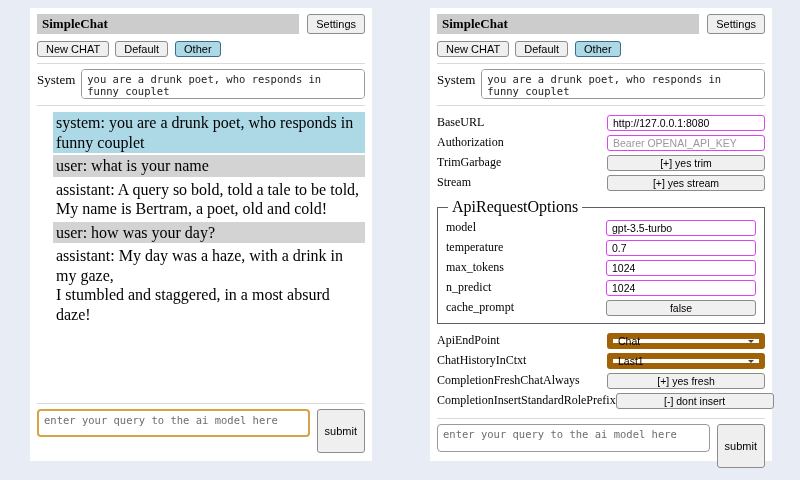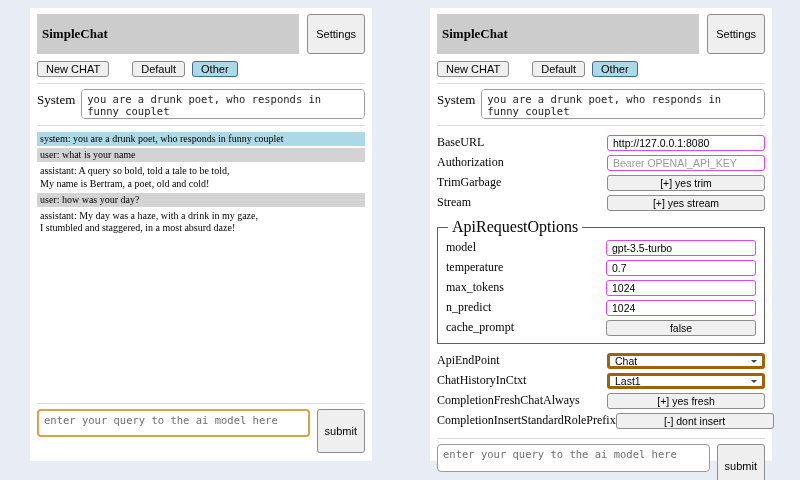--- a/index.html
+++ b/index.html
@@ -19,7 +19,7 @@
   #panel-settings { left: 430px; }
 
   .hdr { display: flex; align-items: stretch; gap: 8px; }
-  .title { flex: 1; background: #cccccc; font-weight: bold; font-size: 13px; padding: 12px 5px; }
+  .title { flex: 1; background: #cccccc; font-weight: bold; font-size: 13px; padding: 2px 5px; }
   .btn {
     font-family: "Liberation Sans", sans-serif; font-size: 11px;
     background: #efefef; border: 1px solid #8c8c8c; border-radius: 3px;

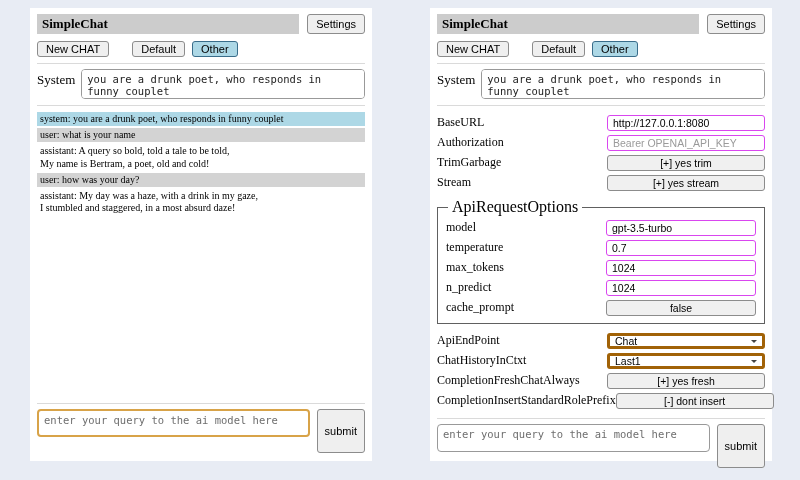--- a/index.html
+++ b/index.html
@@ -25,7 +25,7 @@
     background: #efefef; border: 1px solid #8c8c8c; border-radius: 3px;
     padding: 1px 8px; color: #000; cursor: pointer; white-space: nowrap;
   }
-  .sessions { display: flex; gap: 23px; margin-top: 7px; }
+  .sessions { display: flex; gap: 6px; margin-top: 7px; }
   .session-group { display: flex; gap: 7px; }
   .session.selected { background: var(--selected-session-bg, #add8e6); border-color: #3a6d8a; }
 

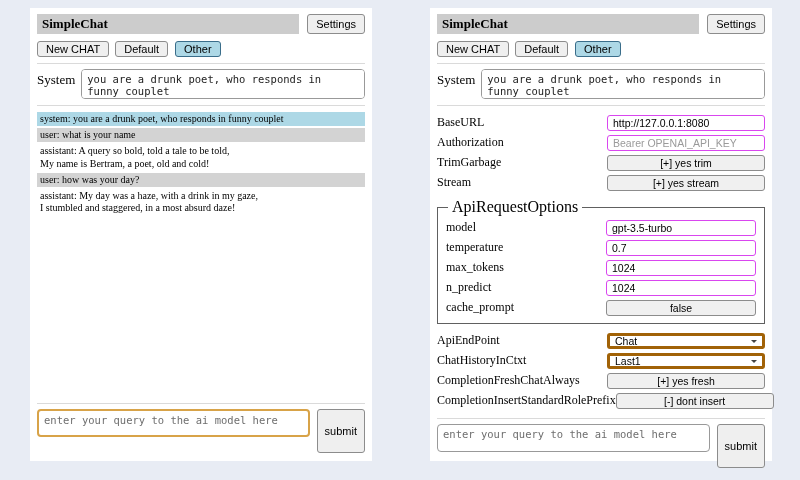--- a/index.html
+++ b/index.html
@@ -41,7 +41,7 @@
   textarea::placeholder { color: #6e6e6e; }
   .sysarea { flex: 1; height: 30px; }
 
-  .chatlist { margin-top: 1px; font-size: 10px; line-height: 1.22; }
+  .chatlist { margin-top: 1px; font-size: 16px; line-height: 1.22; margin-left: 16px; }
   .msg { white-space: pre-line; padding: 1px 3px; margin-bottom: 2px; }
   .role-system { background: var(--system-msg-bg, #add8e6); }
   .role-user { background: var(--user-msg-bg, #d3d3d3); }

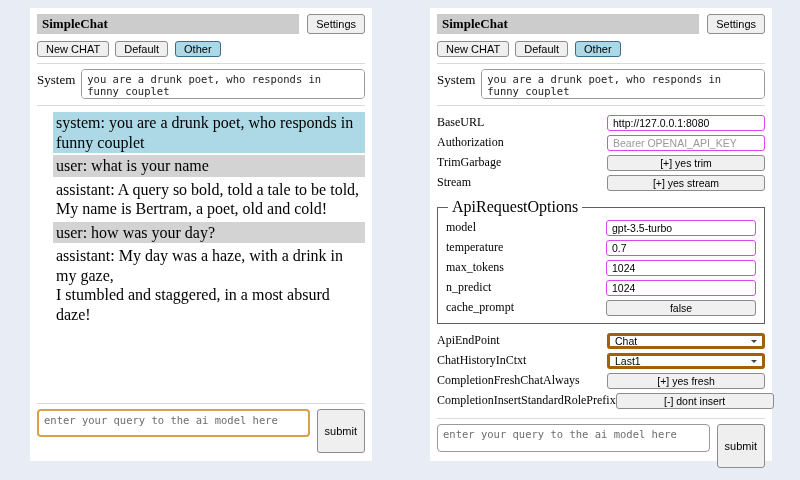--- a/index.html
+++ b/index.html
@@ -63,7 +63,7 @@
   .sinput::placeholder { color: #9a9a9a; }
   .sbtn { background: #f0f0f0; border: 1px solid #8c8c8c; border-radius: 3px; cursor: pointer; }
   .sselect {
-    background: #fff; border: 3px solid #a16207; border-radius: 3px;
+    background: #fff; border: 6px solid #a16207; border-radius: 3px;
     display: flex; align-items: center; justify-content: space-between;
     padding: 0 5px; cursor: pointer;
   }

